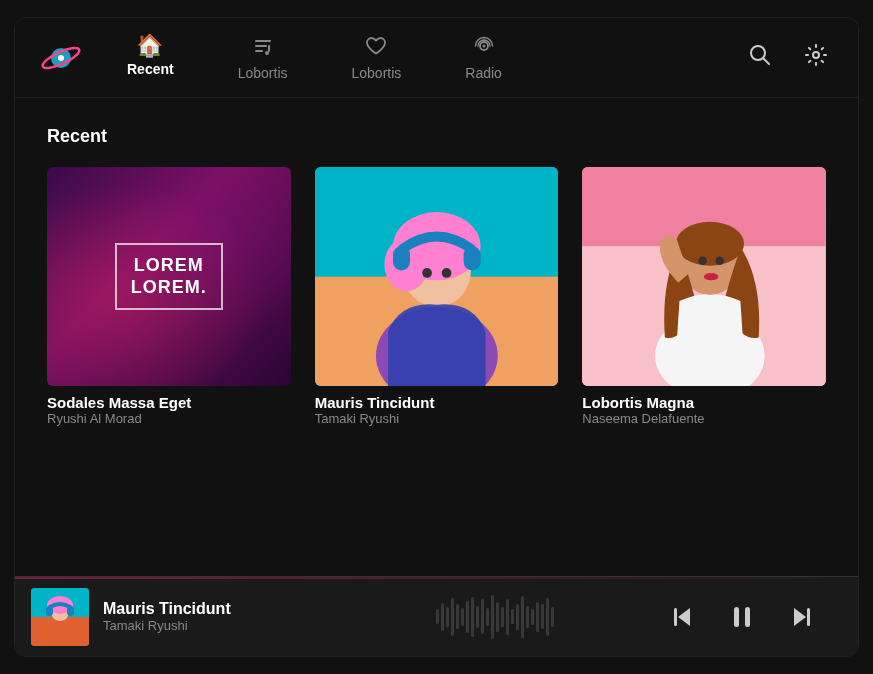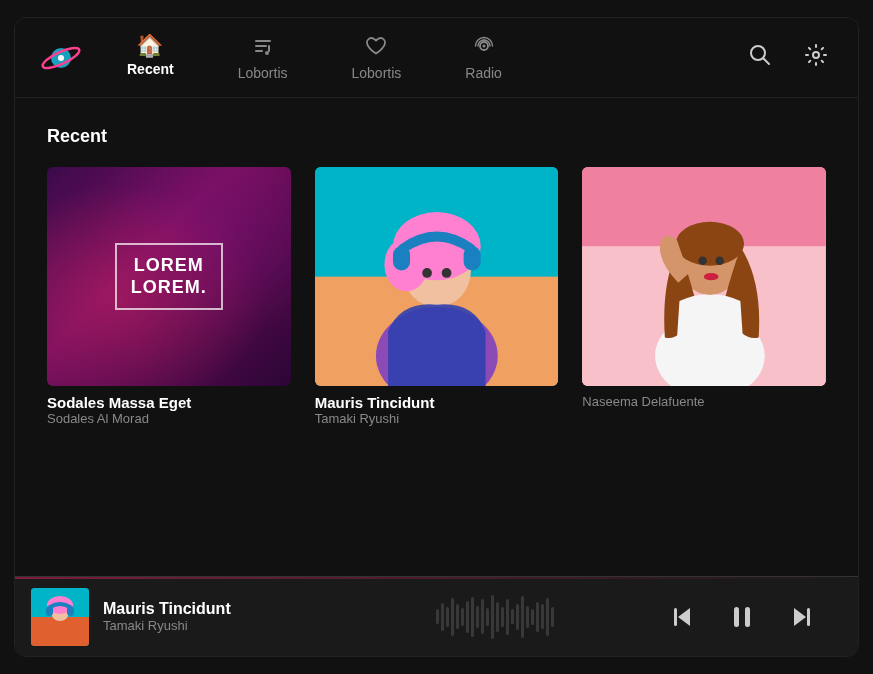--- a/index.html
+++ b/index.html
@@ -402,6 +402,7 @@
             </svg>
           </div>
         </div>
+        <div class="card-title">Lobortis Magna</div>
         <div class="card-artist">Naseema Delafuente</div>
       </div>
 

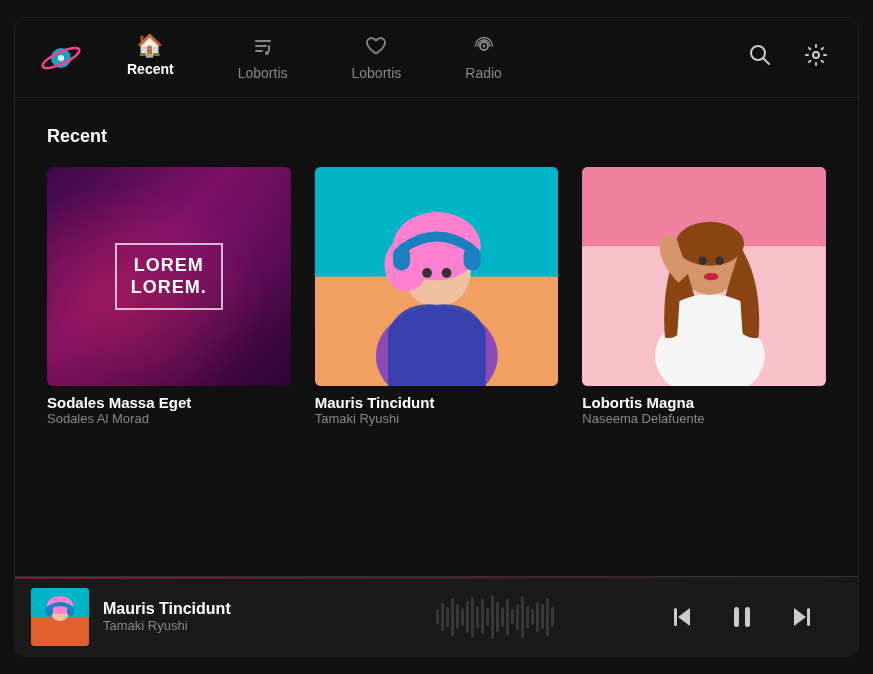--- a/index.html
+++ b/index.html
@@ -340,7 +340,7 @@
           </div>
         </div>
         <div class="card-title">Sodales Massa Eget</div>
-        <div class="card-artist" style="position:relative;">Sodales Al Morad</div>
+        <div class="card-artist" style="position:relative;">Ryushi Al Morad</div>
       </div>
 
       <div class="music-card">

